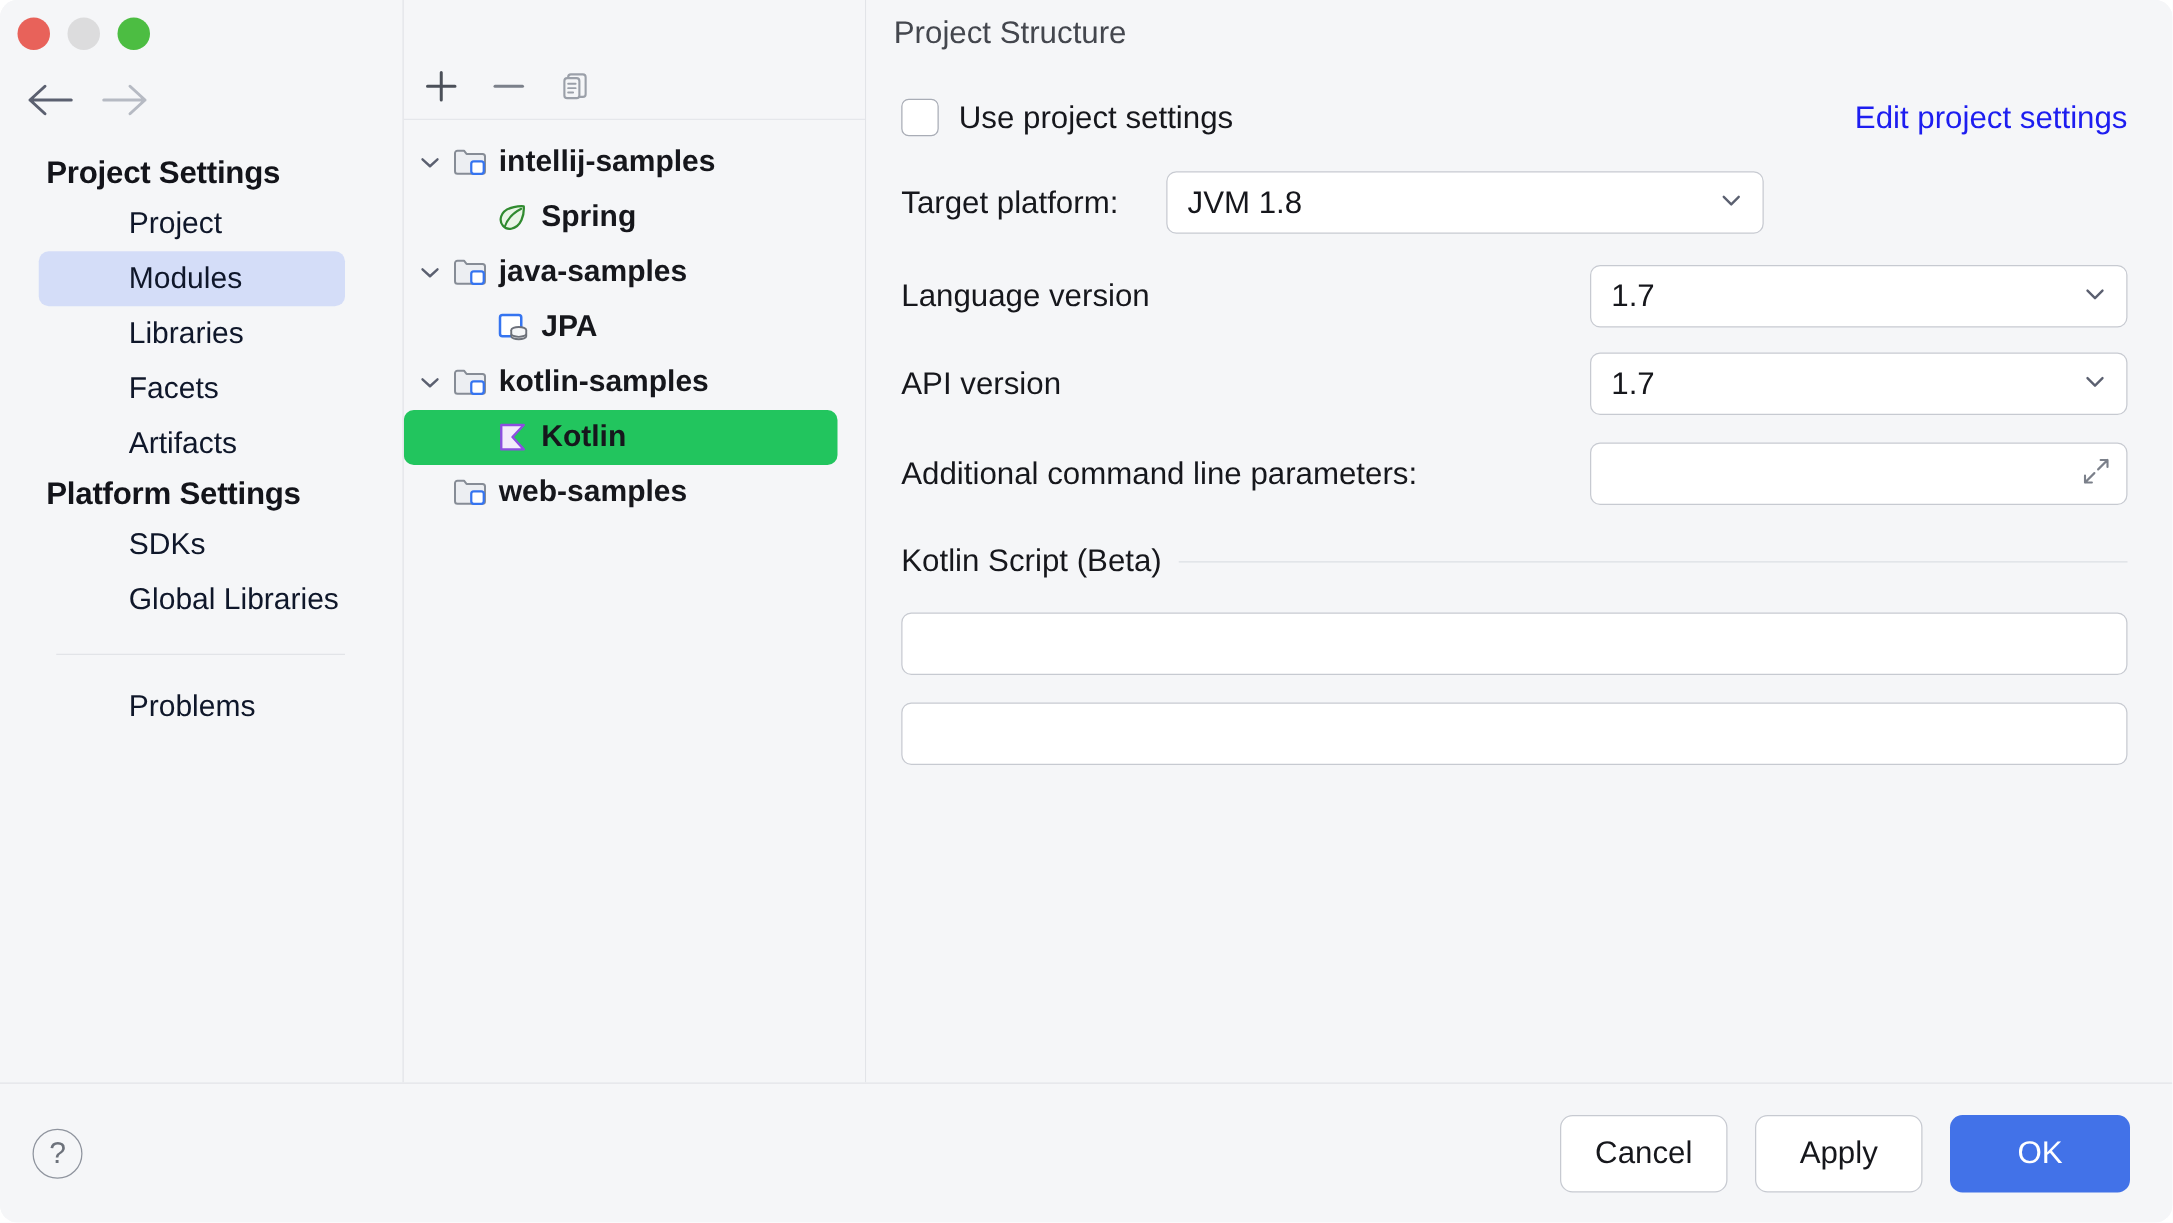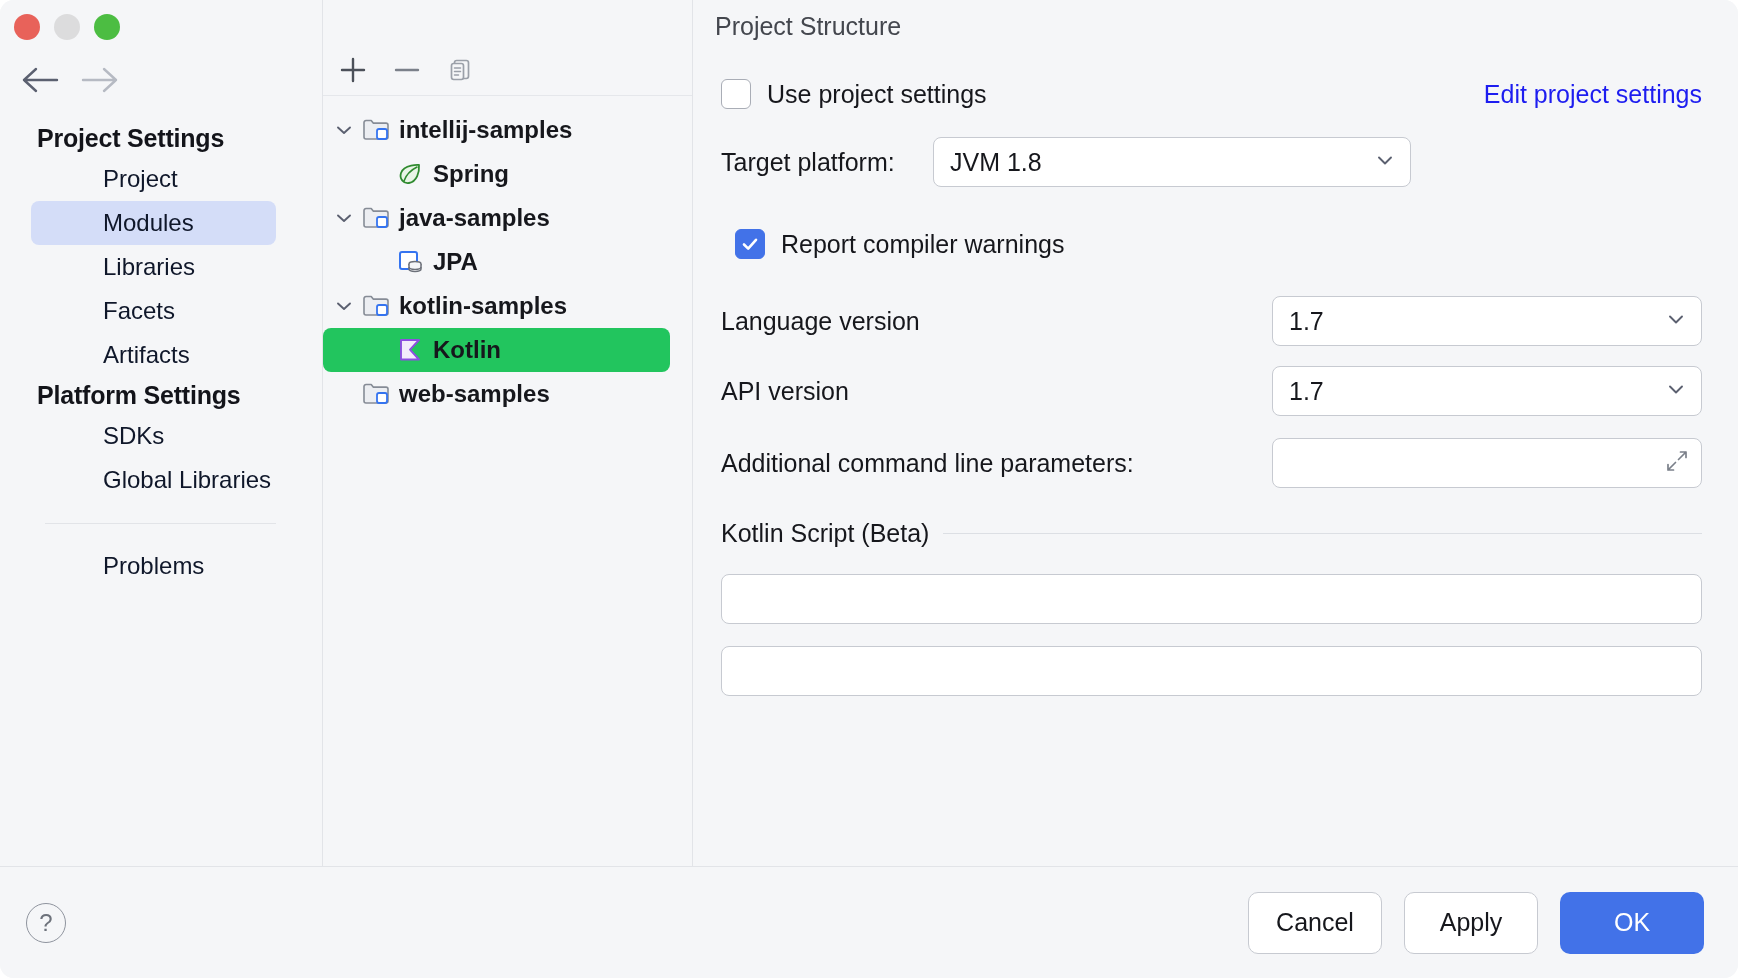--- a/index.html
+++ b/index.html
@@ -370,16 +370,6 @@
           </div>
         </div>
 
-        <div class="row" style="height:84px;">
-          <div class="checkrow" style="padding-left:14px;">
-            <span class="cbox checked">
-              <svg width="20" height="20" viewBox="0 0 20 20">
-                <path d="M4 10.5 L8.2 14.6 L16 5.8" fill="none" stroke="#ffffff" stroke-width="2.6" stroke-linecap="round" stroke-linejoin="round"></path>
-              </svg>
-            </span>
-            <span class="cb-label">Report compiler warnings</span>
-          </div>
-        </div>
 
         <div class="row" style="height:70px;">
           <span class="field-label">Language version</span>

